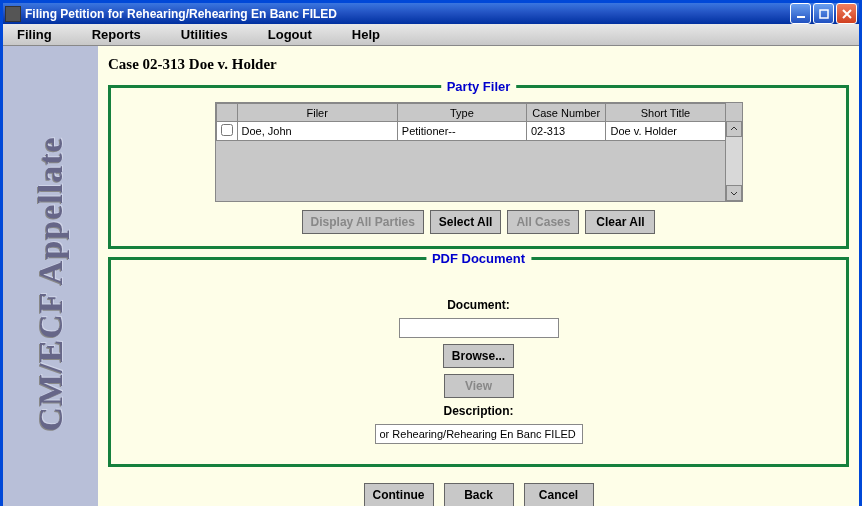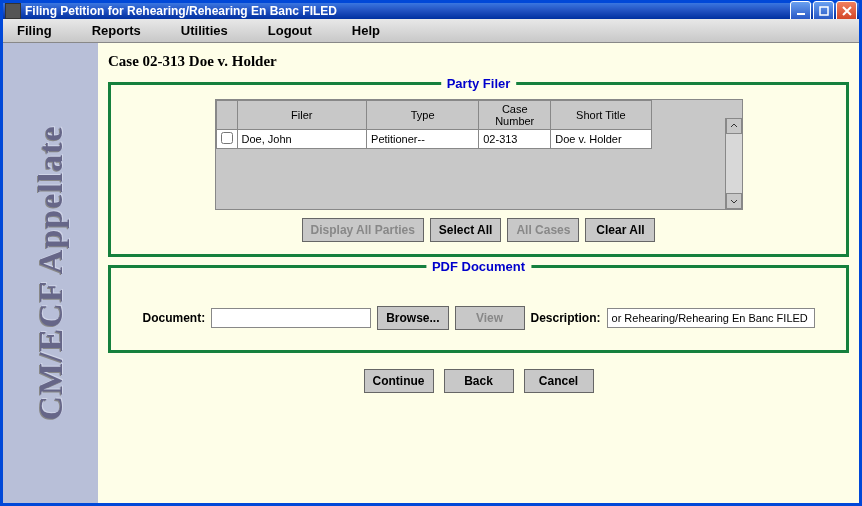--- a/index.html
+++ b/index.html
@@ -7,7 +7,7 @@
   
   .window { width: 862px; height: 506px; border: 3px solid #0048d8; display: flex; flex-direction: column; }
   
-  .titlebar { height: 16px; background: linear-gradient(to bottom, #3a76e0 0%, #2050c0 50%, #0030a0 100%); display: flex; align-items: center; padding: 0 2px; }
+  .titlebar { height: 40px; background: linear-gradient(to bottom, #3a76e0 0%, #2050c0 50%, #0030a0 100%); display: flex; align-items: center; padding: 0 2px; }
   .titlebar-icon { width: 16px; height: 16px; background: #555; margin-right: 4px; border: 1px solid #333; }
   .titlebar-text { color: white; font-weight: bold; font-size: 12px; flex: 1; }
   .titlebar-btns { display: flex; gap: 2px; }

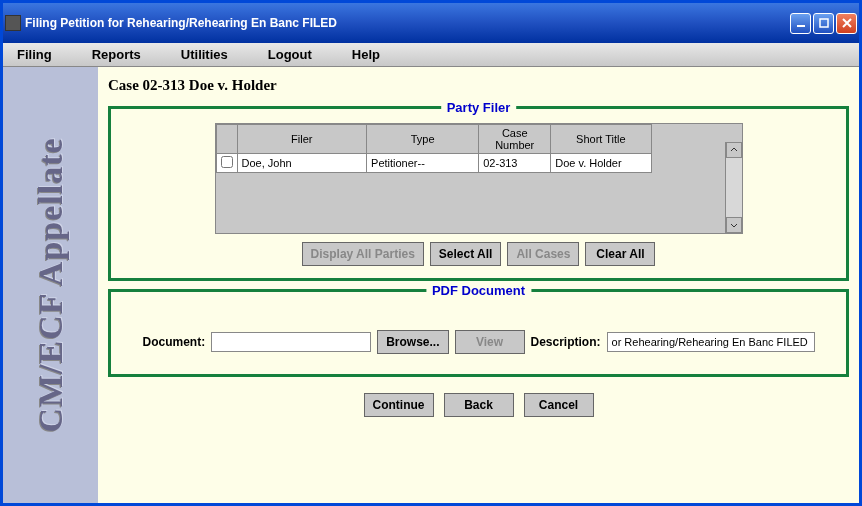--- a/index.html
+++ b/index.html
@@ -32,7 +32,7 @@
   .fieldset-legend { position: absolute; top: -9px; left: 50%; transform: translateX(-50%); background: #fefee8; padding: 0 6px; color: #0000cc; font-weight: bold; font-size: 13px; }
   
   .table-wrap { margin: 4px auto 8px auto; width: 528px; border: 1px solid #888; background: #c8c8c8; position: relative; }
-  .grid { width: 436px; border-collapse: collapse; font-size: 11px; background: white; }
+  .grid { width: 510px; border-collapse: collapse; font-size: 11px; background: white; }
   .grid th { background: #c8c8c8; border: 1px solid #888; padding: 2px 4px; font-weight: normal; text-align: center; height: 18px; }
   .grid td { border: 1px solid #888; padding: 2px 4px; background: white; height: 18px; }
   .grid .chk-col { width: 18px; text-align: center; }

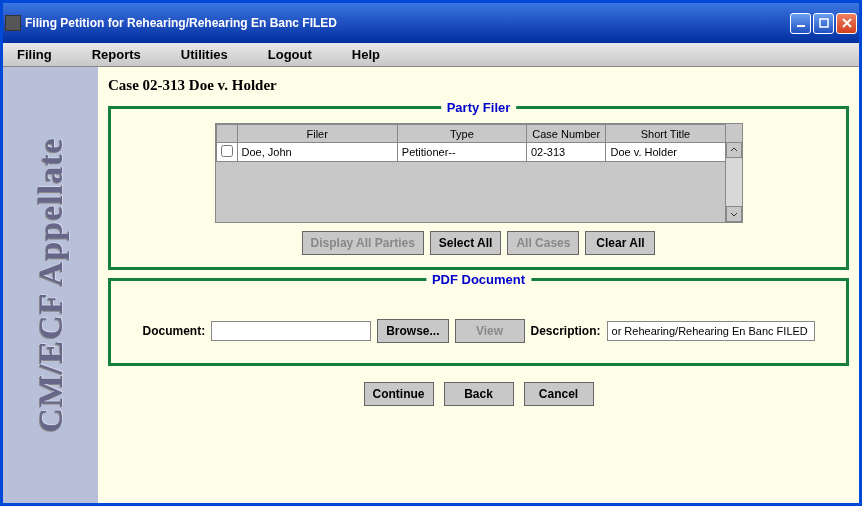--- a/index.html
+++ b/index.html
@@ -50,7 +50,7 @@
   .btn { background: #c8c8c8; border: 1px solid #666; padding: 4px 8px; font-size: 12px; font-weight: bold; cursor: pointer; min-width: 70px; font-family: Arial, sans-serif; }
   .btn.disabled { color: #888; cursor: default; }
   
-  .doc-row { display: flex; align-items: center; gap: 6px; margin: 28px 0 8px 0; justify-content: center; }
+  .doc-row { display: flex; align-items: center; gap: 6px; margin: 28px 0 8px 0; justify-content: space-between; flex-direction: column; }
   .doc-row label { font-weight: bold; font-size: 12px; }
   .text-input { border: 1px solid #888; padding: 2px 4px; font-size: 11px; height: 20px; background: white; font-family: Arial, sans-serif; }
   .doc-input { width: 160px; }

